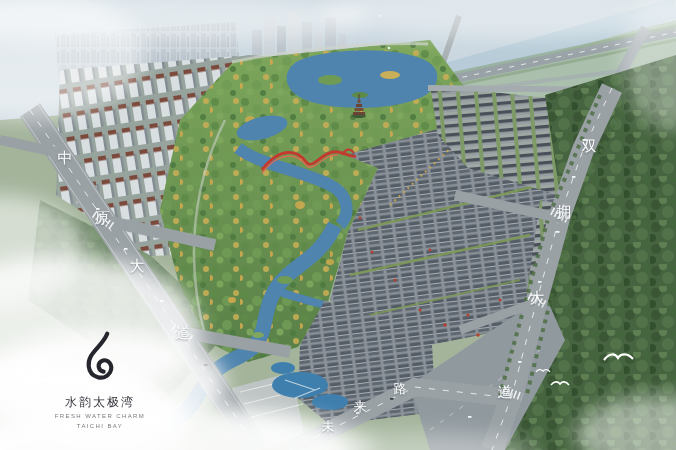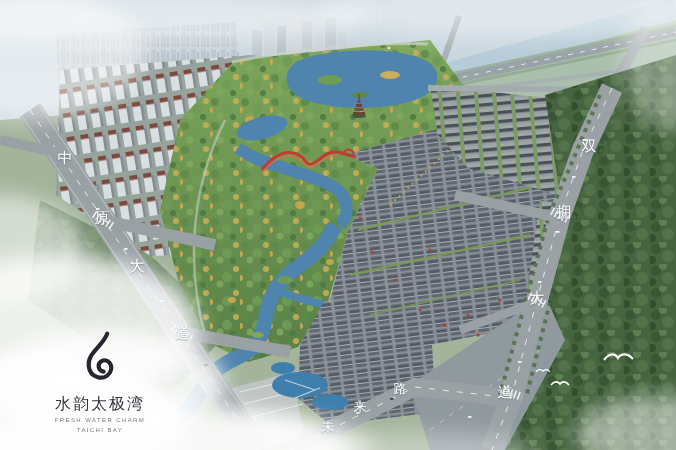--- a/index.html
+++ b/index.html
@@ -11,7 +11,7 @@
       text-shadow:0 1px 2px rgba(40,60,70,.45);white-space:nowrap;}
   .rc.sm{font-size:13px;}
   .logo{position:absolute;left:26px;top:331px;width:148px;text-align:center;}
-  .logo-cn{font-family:"Liberation Serif",serif;font-size:16px;letter-spacing:2px;
+  .logo-cn{font-family:"Liberation Serif",serif;font-size:12px;letter-spacing:2px;
            color:#33343c;margin-top:3px;}
   .logo-en{font-size:6px;letter-spacing:1.4px;color:#767a80;line-height:1.5;margin-top:1px;}
 </style>

